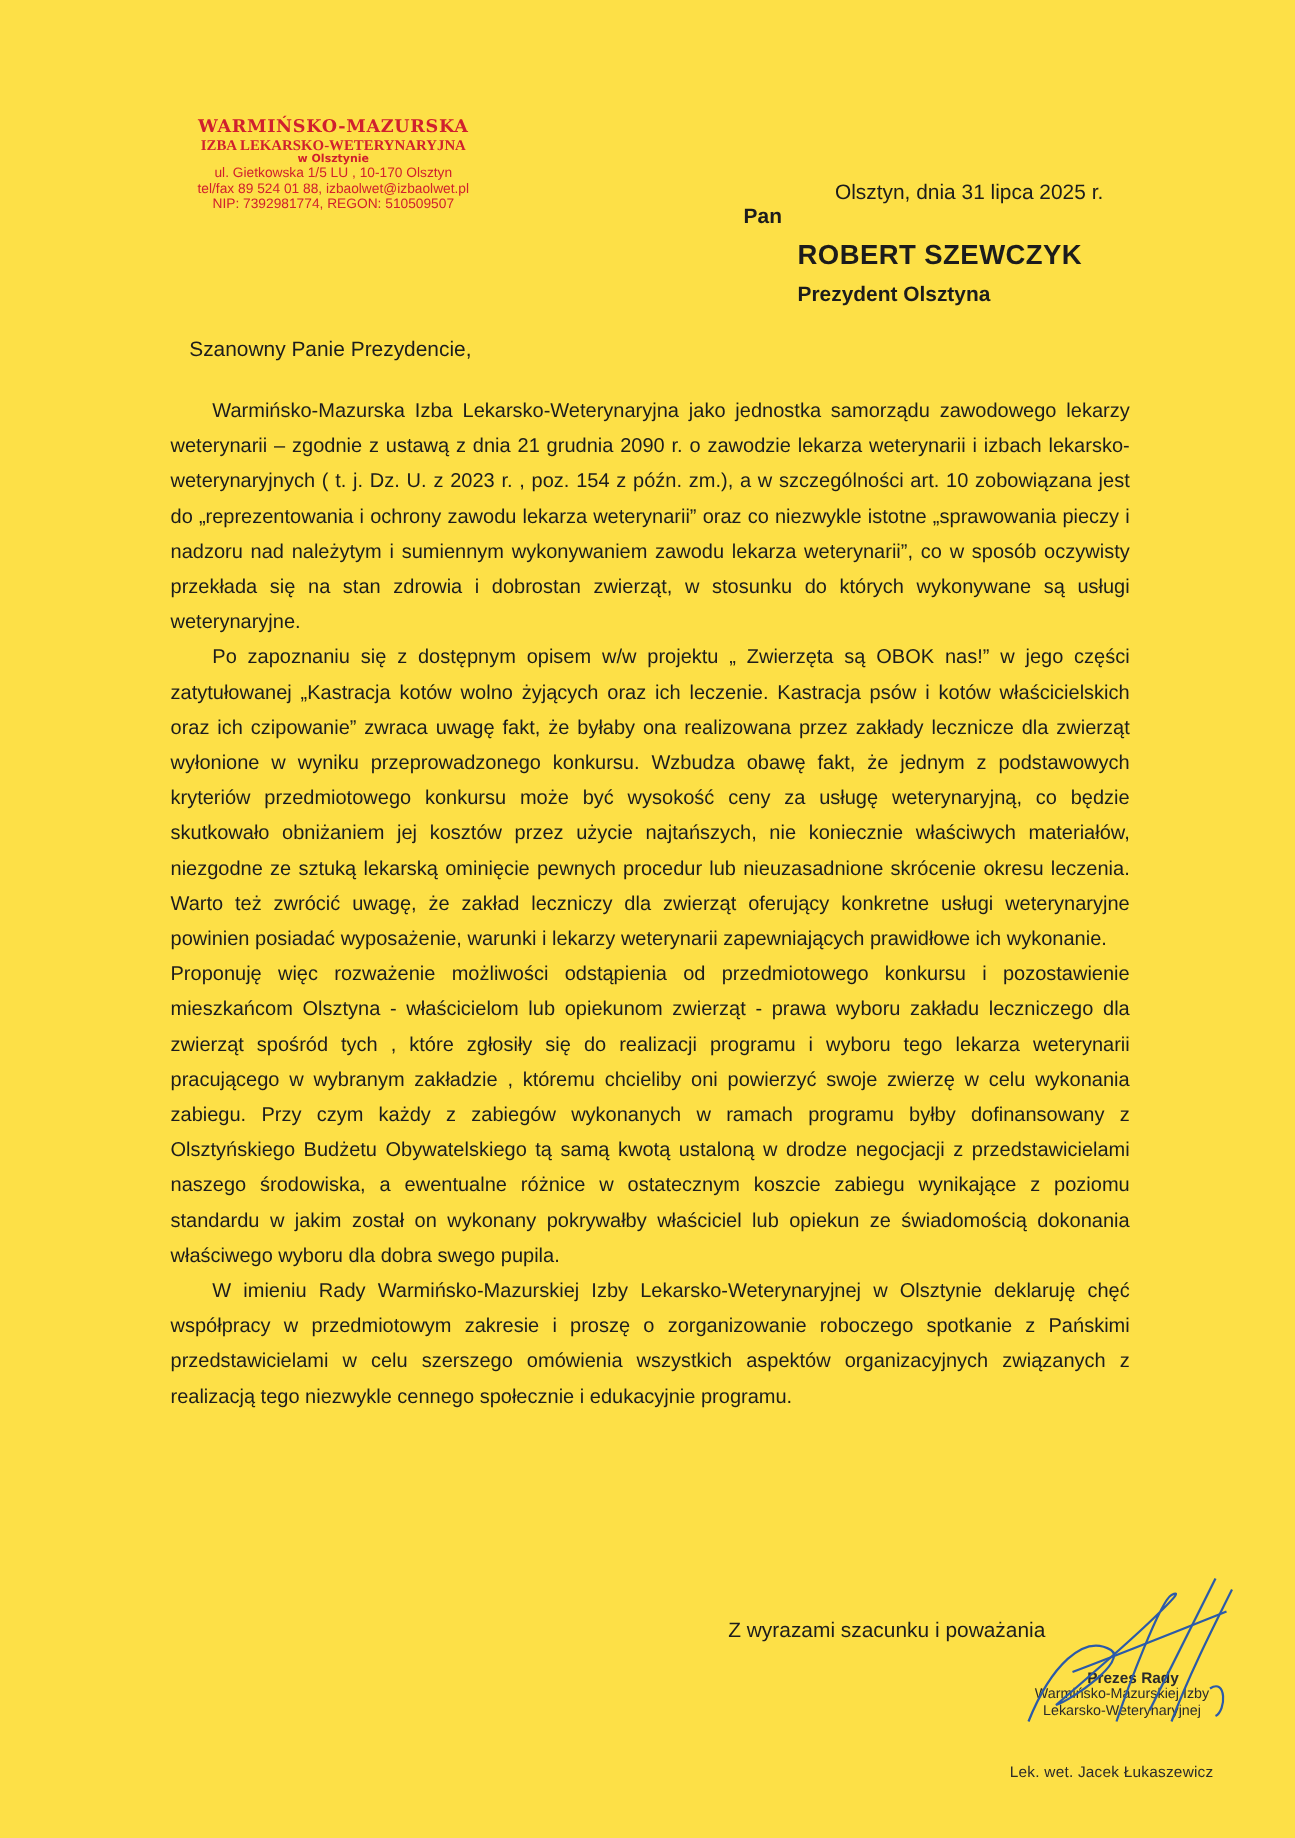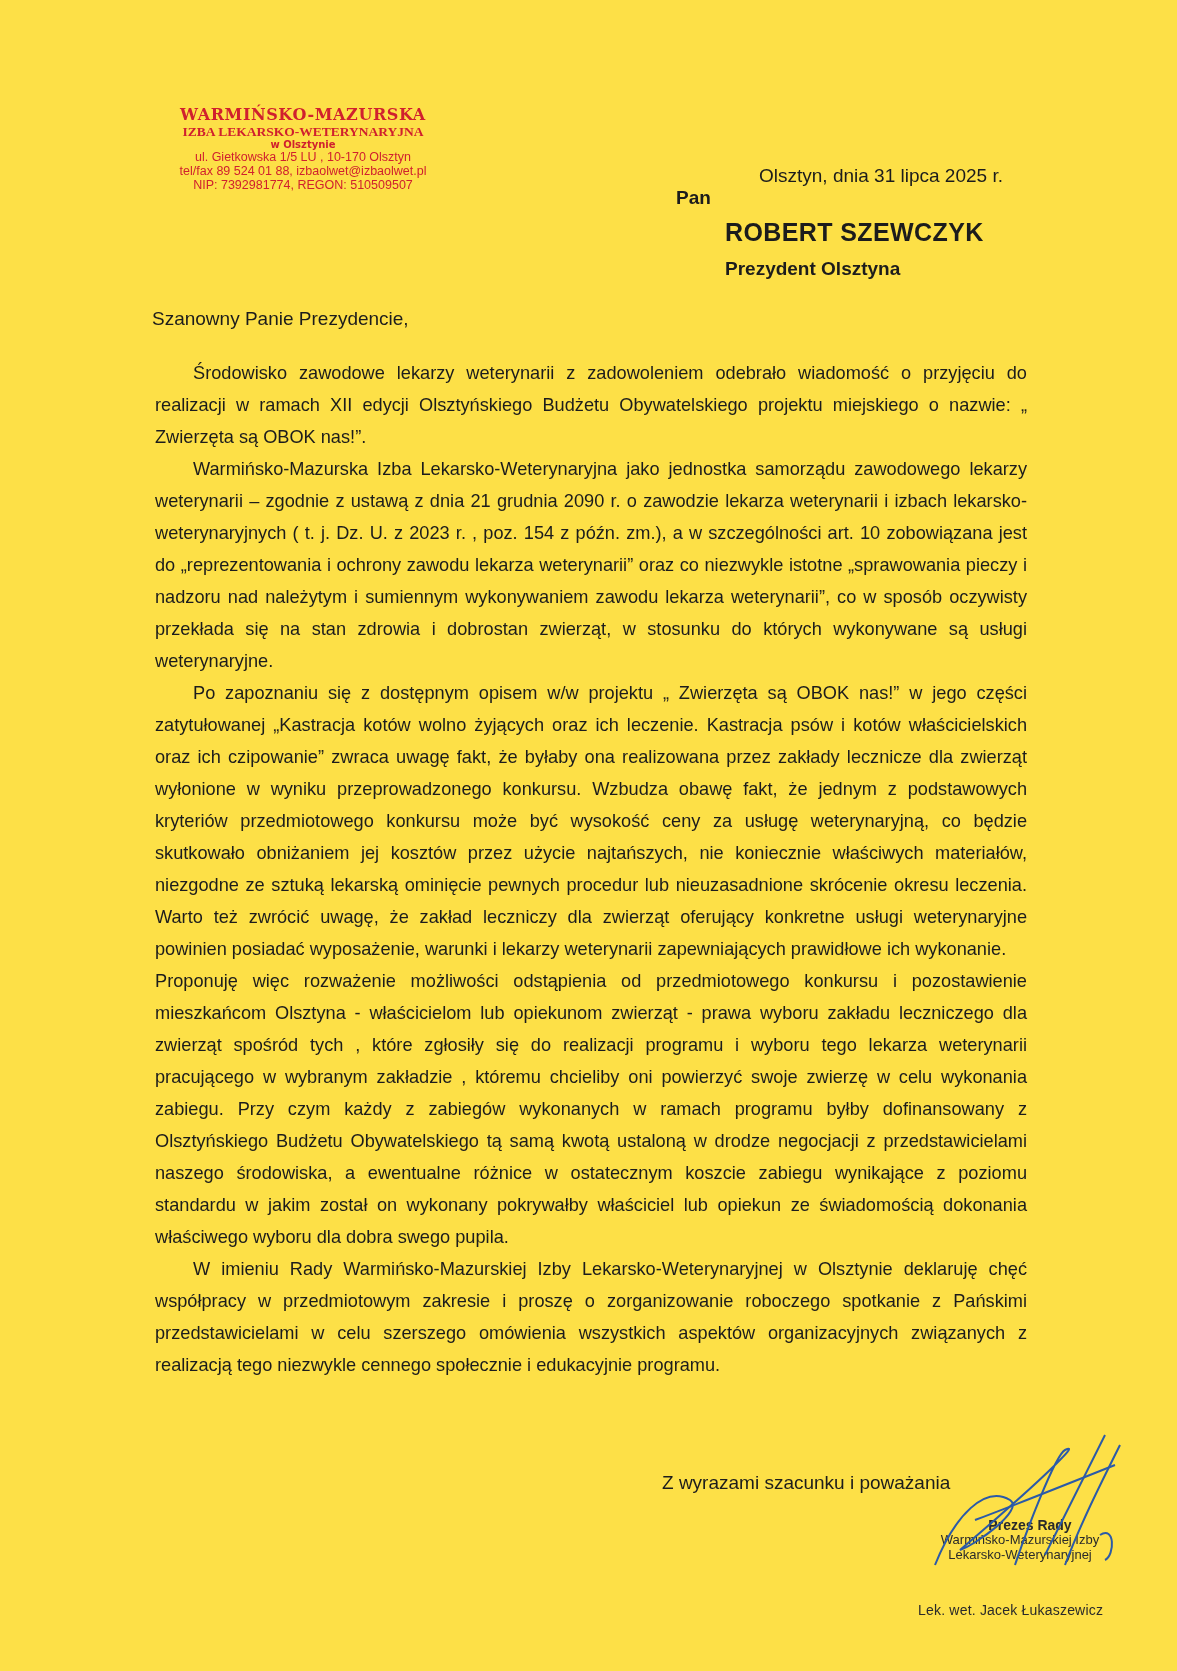--- a/index.html
+++ b/index.html
@@ -21,7 +21,7 @@
   .addr-name { position: absolute; left: 725px; top: 218px; font-size: 25px; font-weight: bold; letter-spacing: 0.4px; }
   .addr-title { position: absolute; left: 725px; top: 258px; font-size: 19px; font-weight: bold; }
 
-  .salutation { position: absolute; left: 152px; top: 308px; font-size: 19px; text-align: right; }
+  .salutation { position: absolute; left: 172px; top: 308px; font-size: 19px; text-align: right; }
 
   
   .body { position: absolute; left: 155px; top: 357px; width: 872px; font-size: 18.2px; line-height: 32px; text-align: justify; }

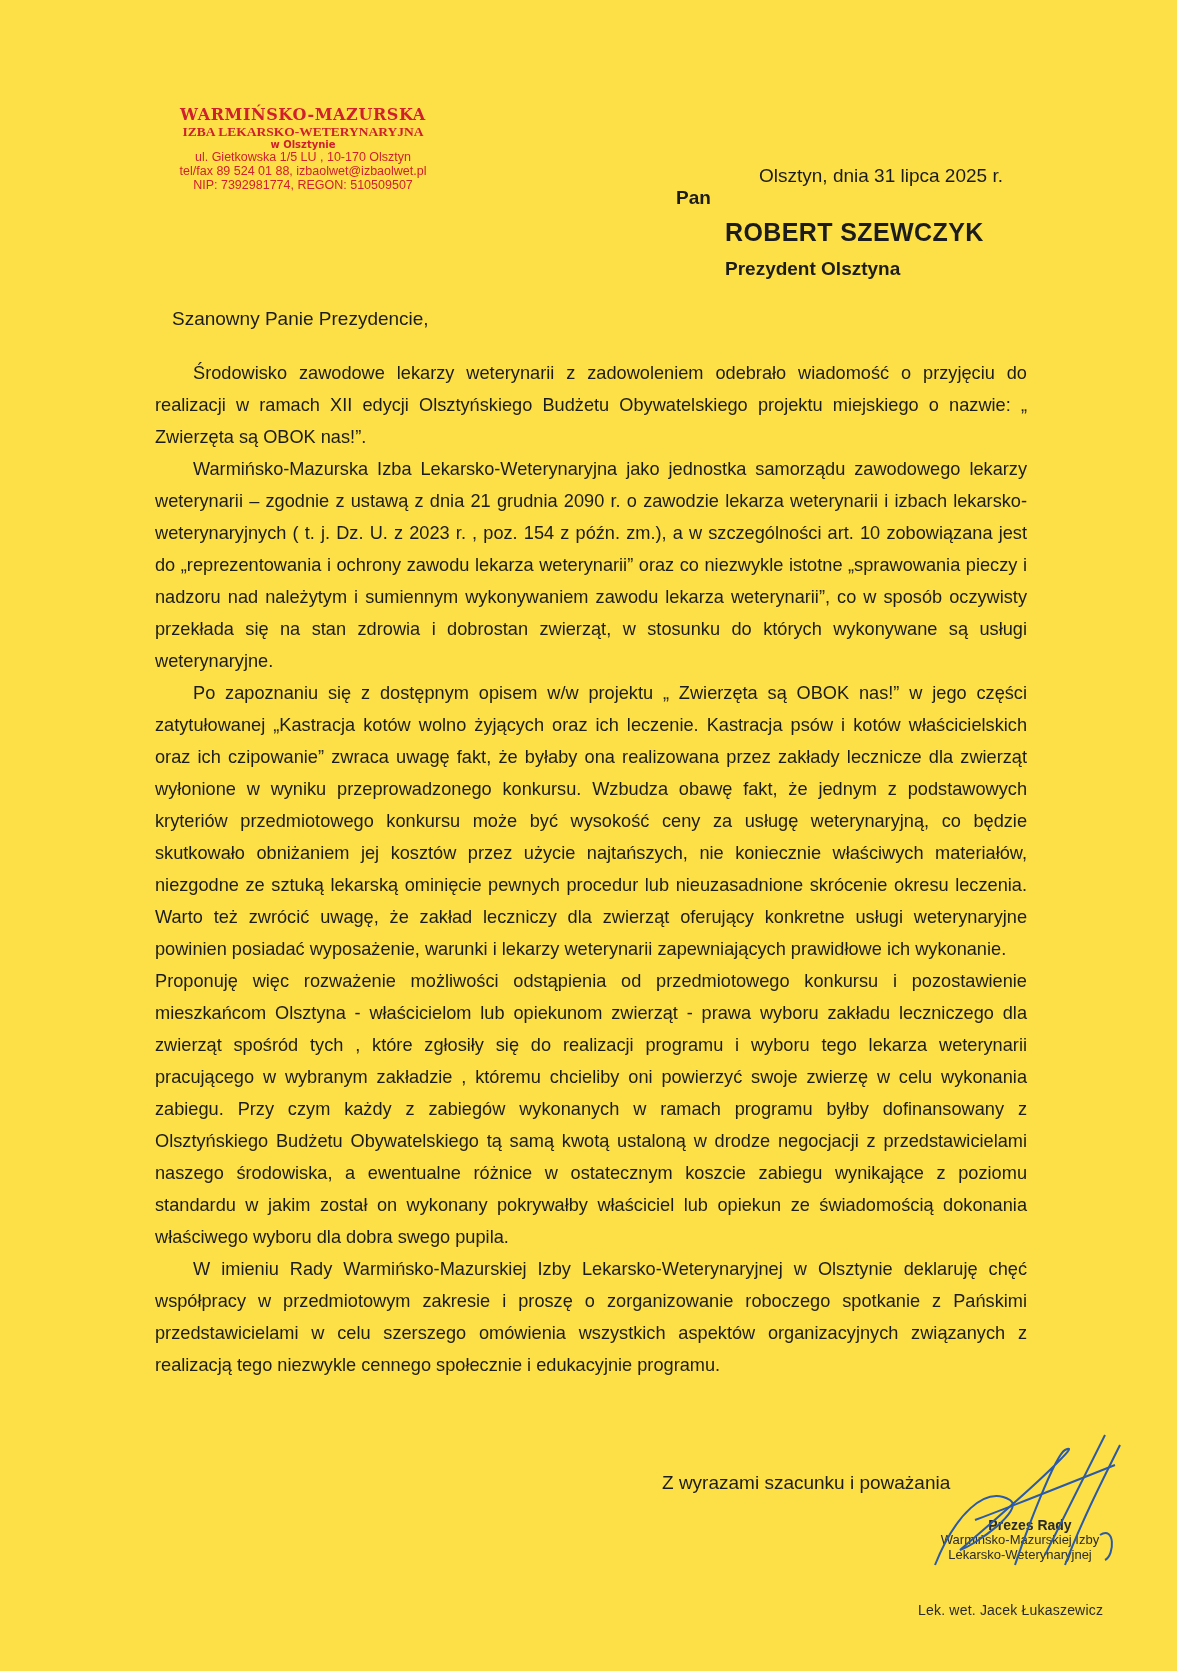--- a/index.html
+++ b/index.html
@@ -58,7 +58,6 @@
   <div class="salutation">Szanowny Panie Prezydencie,</div>
 
   <div class="body">
-    <p class="indent">Środowisko zawodowe lekarzy weterynarii z zadowoleniem odebrało wiadomość o przyjęciu do realizacji w ramach XII edycji Olsztyńskiego  Budżetu Obywatelskiego projektu miejskiego o nazwie: „ Zwierzęta są OBOK nas!”.</p>
     <p class="indent">Warmińsko-Mazurska Izba Lekarsko-Weterynaryjna jako jednostka samorządu zawodowego lekarzy weterynarii – zgodnie z ustawą z dnia 21 grudnia 2090 r. o zawodzie lekarza weterynarii i izbach lekarsko-weterynaryjnych ( t. j. Dz. U. z 2023 r. , poz. 154 z późn. zm.), a w szczególności  art. 10 zobowiązana  jest do  „reprezentowania i ochrony zawodu lekarza weterynarii” oraz co niezwykle istotne „sprawowania pieczy i nadzoru  nad należytym i sumiennym wykonywaniem zawodu lekarza weterynarii”,  co w sposób oczywisty przekłada się na stan zdrowia i dobrostan zwierząt, w stosunku do których wykonywane są usługi weterynaryjne.</p>
     <p class="indent">Po zapoznaniu się z dostępnym opisem w/w projektu „ Zwierzęta są OBOK nas!” w jego części zatytułowanej „Kastracja kotów wolno żyjących oraz ich leczenie. Kastracja psów i kotów właścicielskich oraz ich czipowanie” zwraca uwagę fakt, że byłaby ona realizowana przez zakłady lecznicze dla zwierząt wyłonione w wyniku przeprowadzonego konkursu. Wzbudza obawę fakt, że jednym z podstawowych kryteriów przedmiotowego konkursu może być wysokość ceny za usługę weterynaryjną, co będzie skutkowało obniżaniem jej kosztów przez użycie najtańszych, nie koniecznie właściwych materiałów, niezgodne ze sztuką lekarską ominięcie pewnych procedur lub nieuzasadnione skrócenie okresu leczenia. Warto też zwrócić uwagę, że zakład leczniczy dla zwierząt oferujący konkretne usługi weterynaryjne powinien posiadać wyposażenie, warunki i lekarzy weterynarii zapewniających prawidłowe ich wykonanie.</p>
     <p>Proponuję więc rozważenie możliwości odstąpienia od przedmiotowego konkursu i pozostawienie mieszkańcom Olsztyna - właścicielom lub opiekunom zwierząt - prawa wyboru zakładu leczniczego dla zwierząt spośród tych , które  zgłosiły się  do realizacji programu i wyboru tego lekarza weterynarii pracującego w wybranym zakładzie , któremu chcieliby oni powierzyć swoje zwierzę w celu wykonania zabiegu. Przy czym każdy z zabiegów wykonanych w ramach programu byłby dofinansowany z Olsztyńskiego Budżetu Obywatelskiego tą samą kwotą ustaloną w drodze negocjacji z przedstawicielami naszego środowiska, a ewentualne różnice w ostatecznym koszcie zabiegu wynikające z poziomu standardu w jakim został on wykonany pokrywałby właściciel lub opiekun ze świadomością dokonania właściwego wyboru dla dobra swego pupila.</p>

